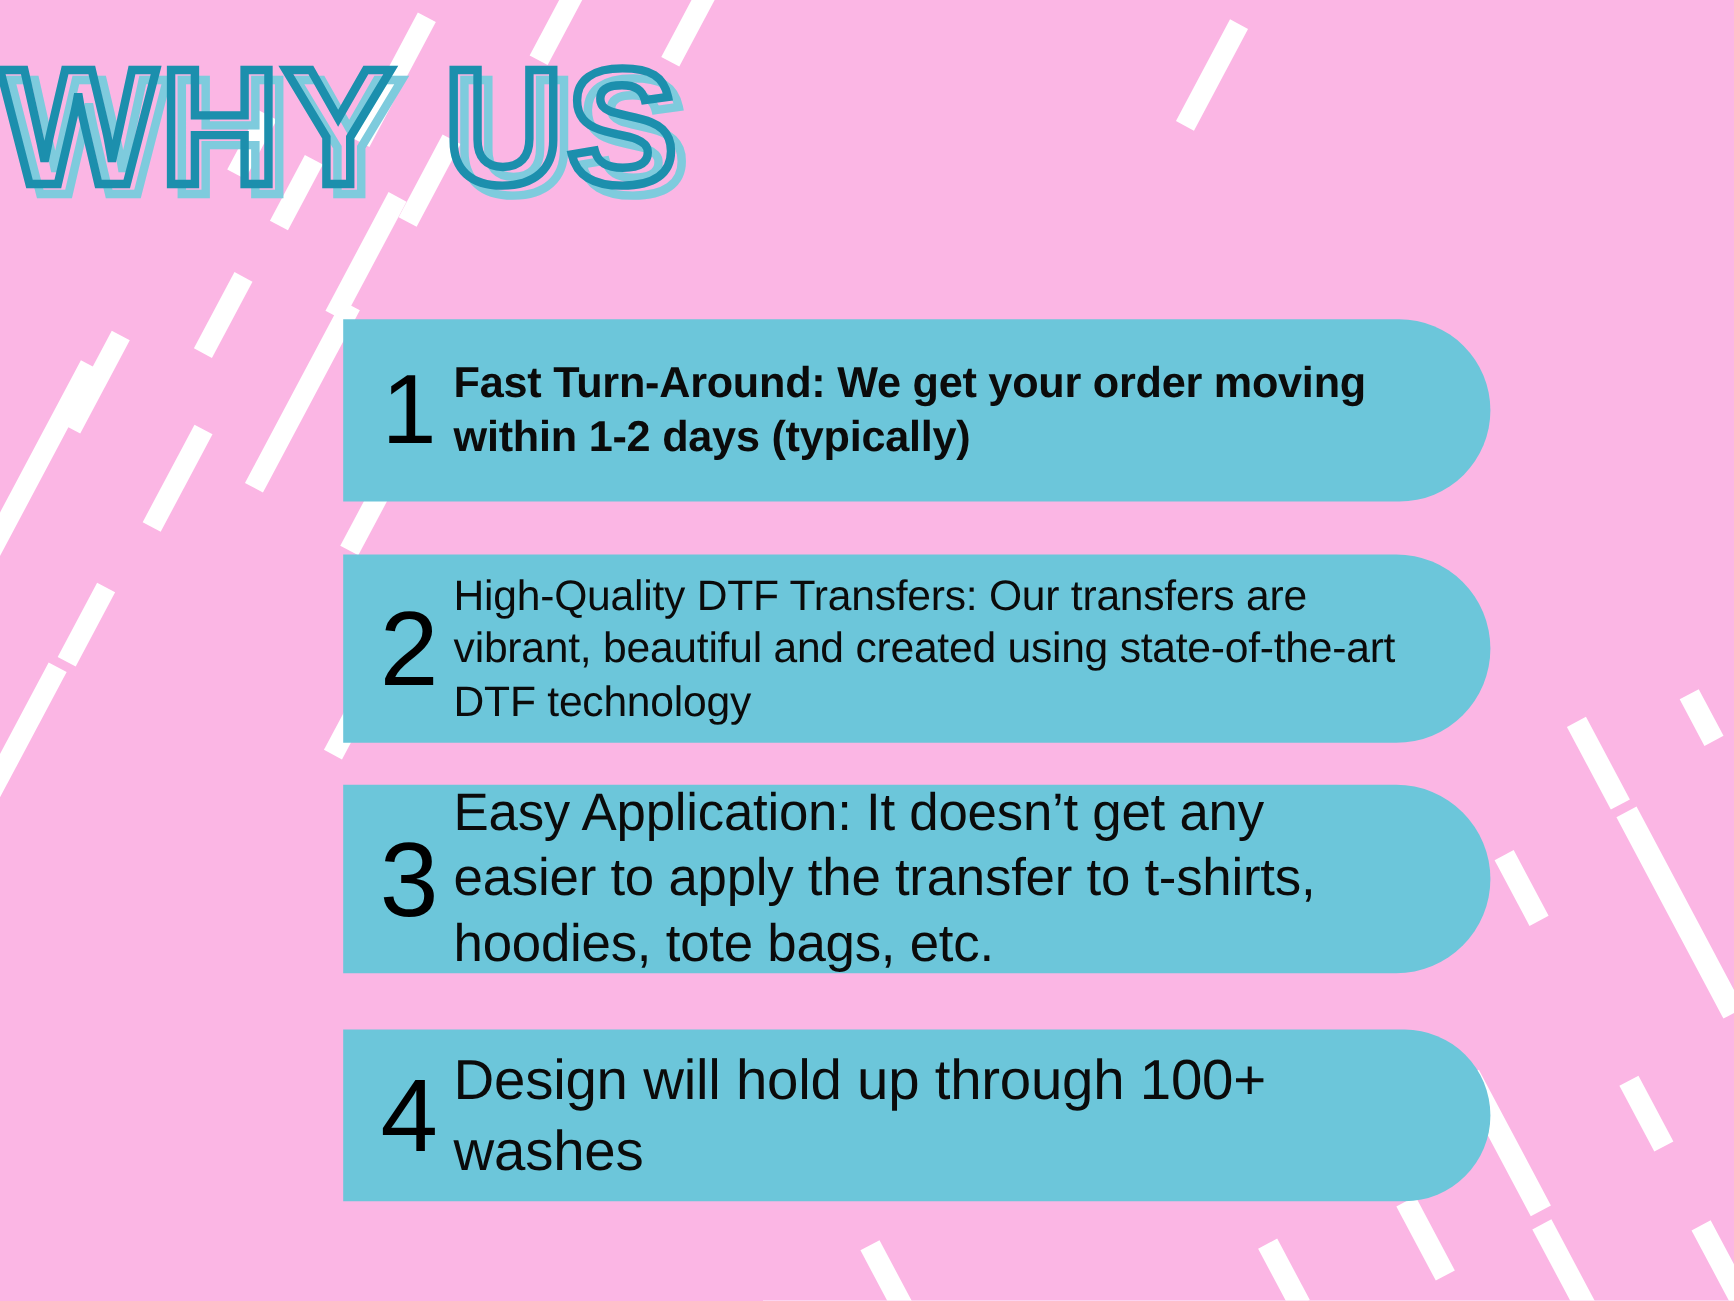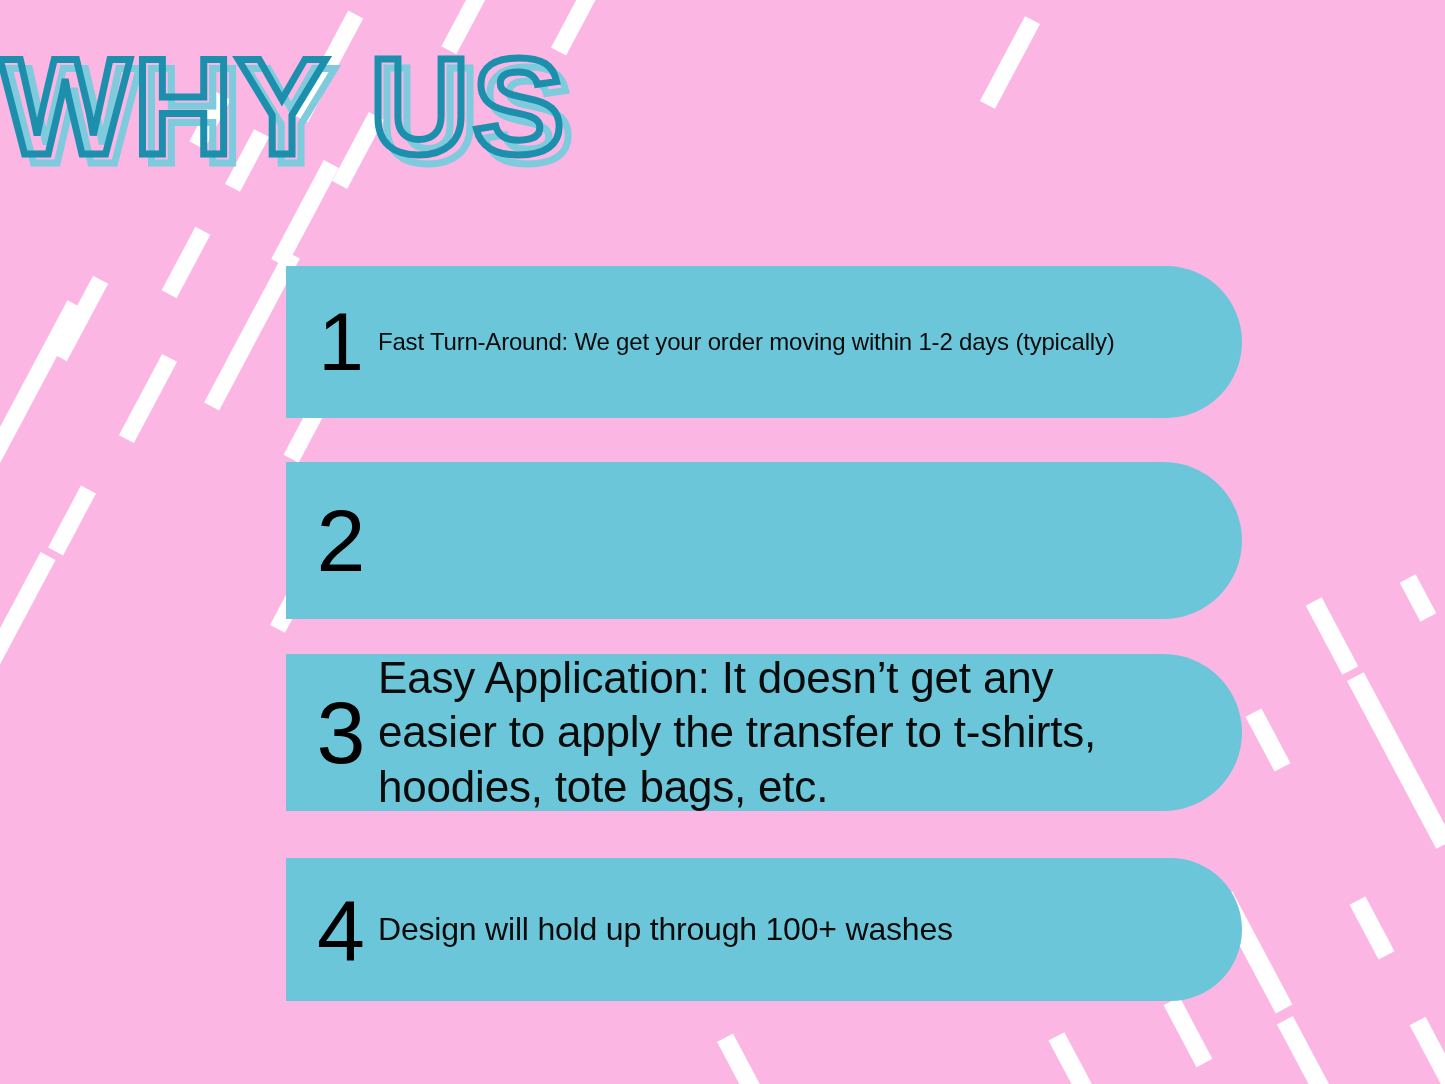--- a/index.html
+++ b/index.html
@@ -105,7 +105,7 @@
   .card-3 .card-num { font-size: 88px; }
   .card-4 .card-num { font-size: 86px; }
 
-  .card-1 .card-text { font-size: 24px; }
+  .card-1 .card-text { font-size: 36px; font-weight: bold; }
   .card-2 .card-text { font-size: 35.5px; }
   .card-3 .card-text { font-size: 44px; }
   .card-4 .card-text { font-size: 32px; }

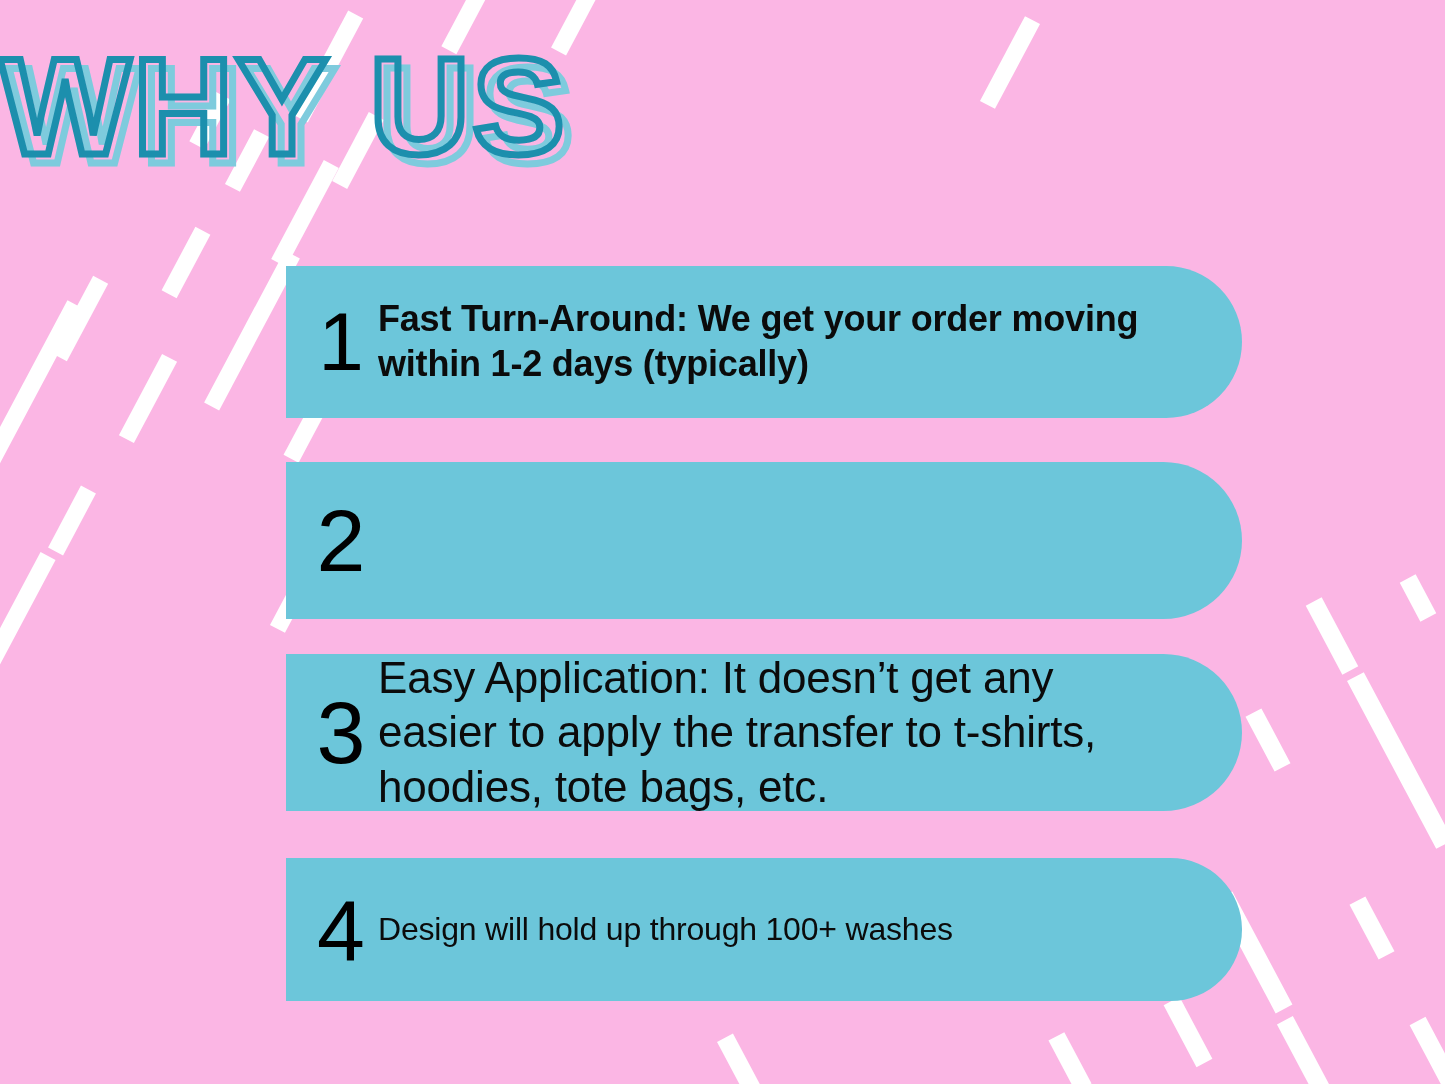--- a/index.html
+++ b/index.html
@@ -162,6 +162,7 @@
 
     <div class="card card-2">
       <div class="card-num">2</div>
+      <div class="card-text">High-Quality DTF Transfers: Our transfers are vibrant, beautiful and created using state-of-the-art DTF technology</div>
     </div>
 
     <div class="card card-3">

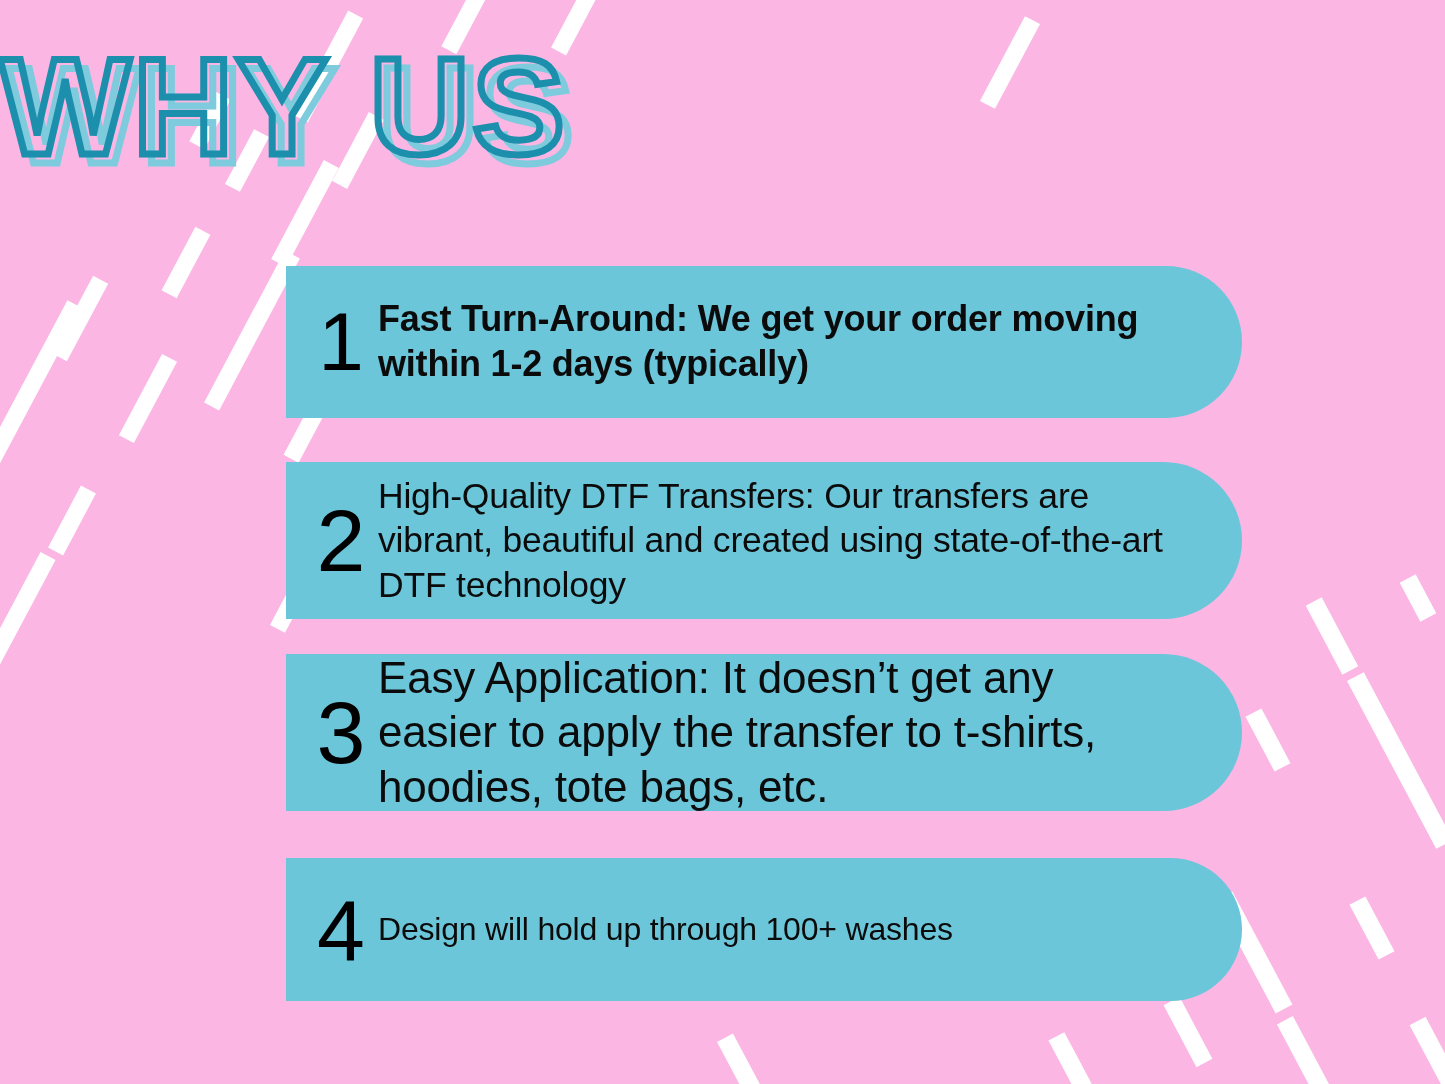--- a/index.html
+++ b/index.html
@@ -108,7 +108,7 @@
   .card-1 .card-text { font-size: 36px; font-weight: bold; }
   .card-2 .card-text { font-size: 35.5px; }
   .card-3 .card-text { font-size: 44px; }
-  .card-4 .card-text { font-size: 32px; }
+  .card-4 .card-text { font-size: 47px; }
 </style>
 </head>
 <body>

